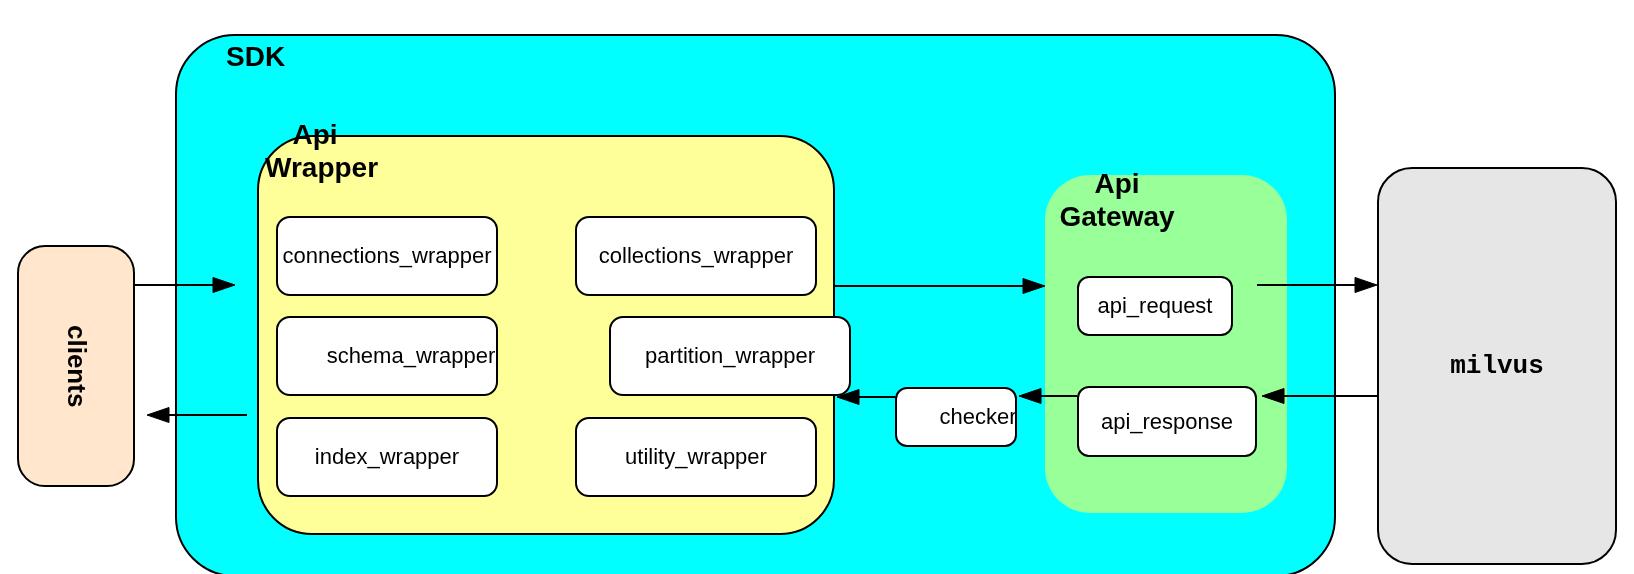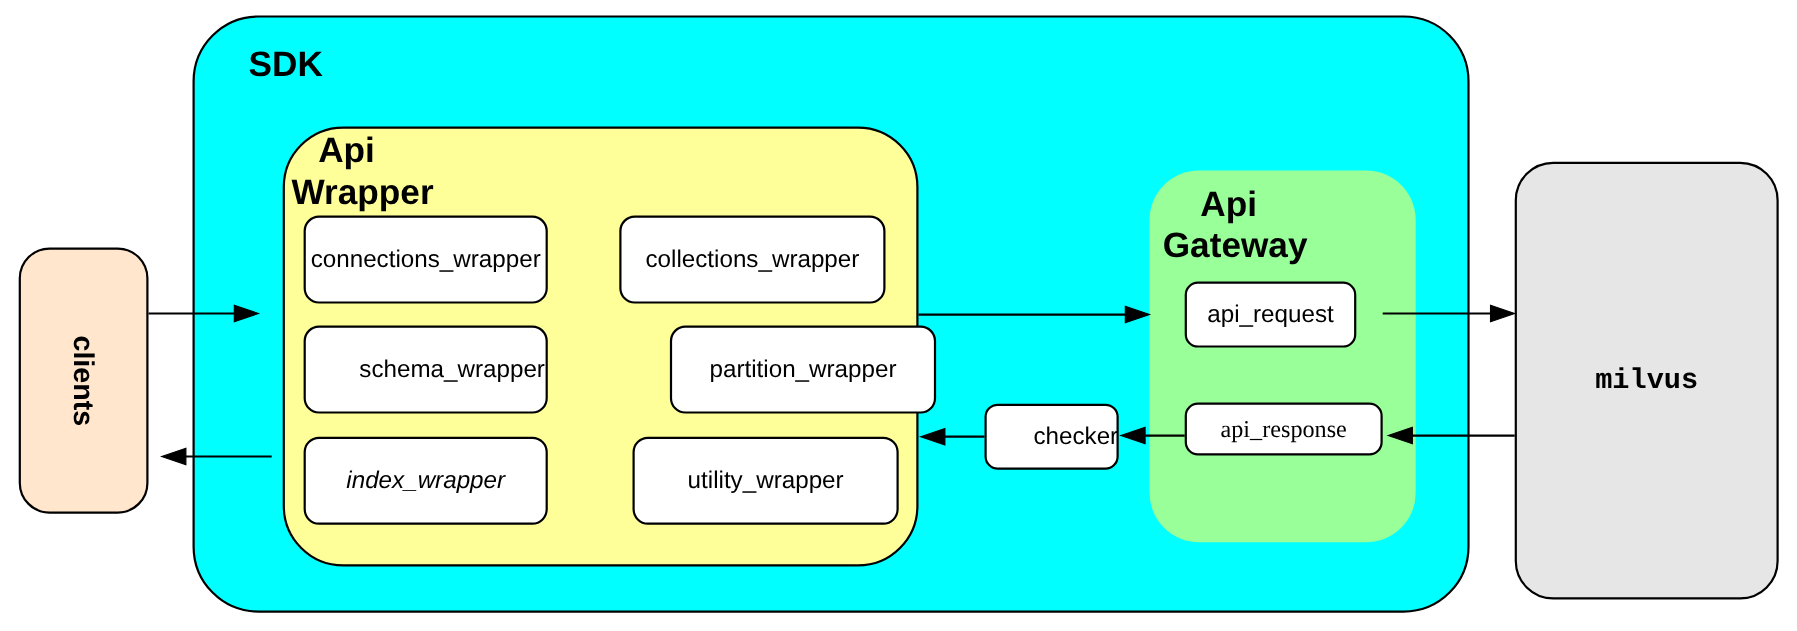--- a/index.html
+++ b/index.html
@@ -8,7 +8,7 @@
     font-family:"Liberation Sans","DejaVu Sans",sans-serif;color:#000;
   }
   .node{position:absolute;box-sizing:border-box;border:2px solid var(--border,#000);}
-  .container-lbl{position:absolute;font-weight:bold;font-size:32px;line-height:1.18;white-space:pre-line;text-align:center;}
+  .container-lbl{position:absolute;font-weight:bold;font-size:28px;line-height:1.18;white-space:pre-line;text-align:center;}
   
   .clients{left:17px;top:225px;width:118px;height:242px;border-radius:28px;
     background:var(--clients-fill,#ffe6cc);display:flex;align-items:center;justify-content:center;}

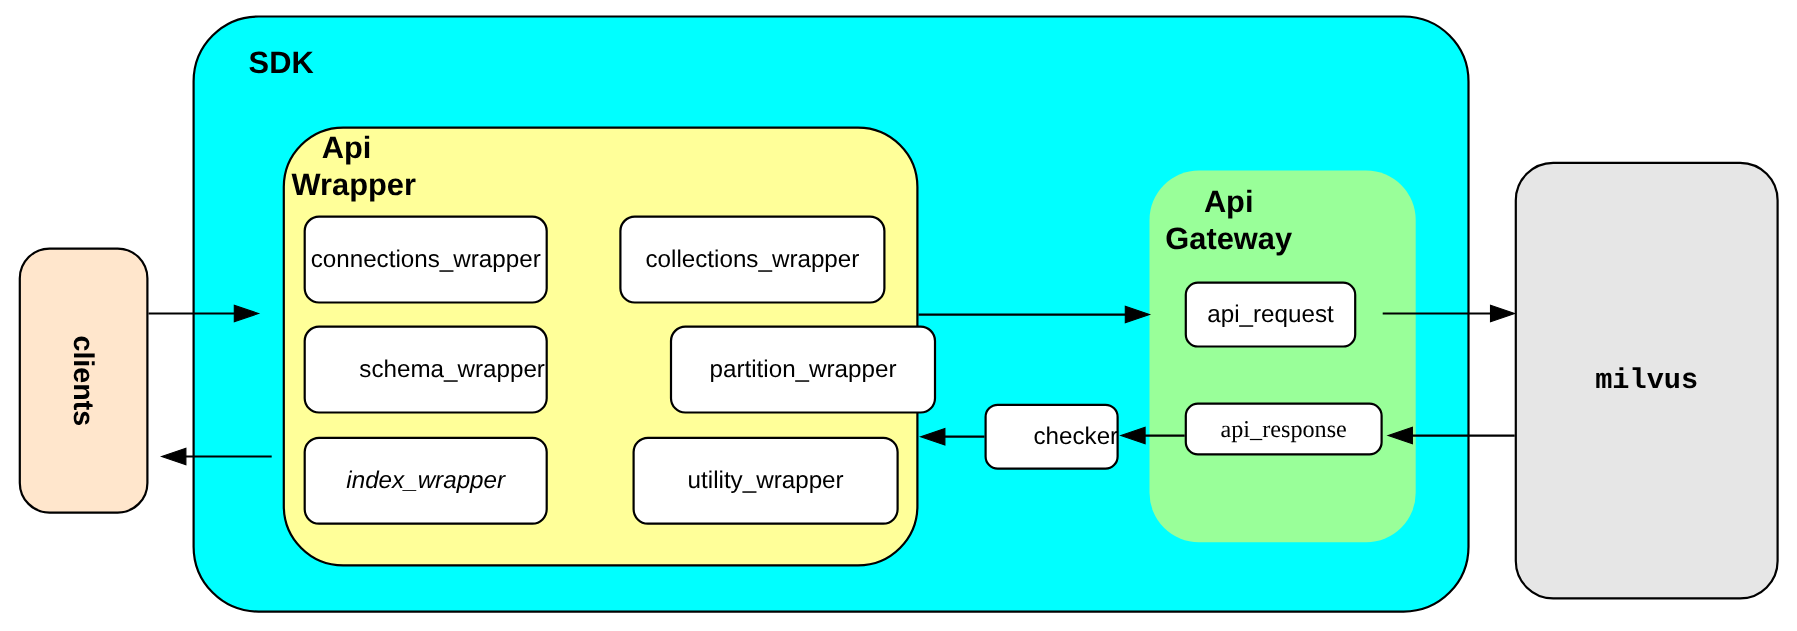--- a/index.html
+++ b/index.html
@@ -7,7 +7,7 @@
     position:relative;width:1634px;height:574px;background:#ffffff;overflow:hidden;
     font-family:"Liberation Sans","DejaVu Sans",sans-serif;color:#000;
   }
-  .node{position:absolute;box-sizing:border-box;border:2px solid var(--border,#000);}
+  .node{position:absolute;box-sizing:border-box;border:2px solid var(--border,#000);margin-top:20px;}
   .container-lbl{position:absolute;font-weight:bold;font-size:28px;line-height:1.18;white-space:pre-line;text-align:center;}
   
   .clients{left:17px;top:225px;width:118px;height:242px;border-radius:28px;

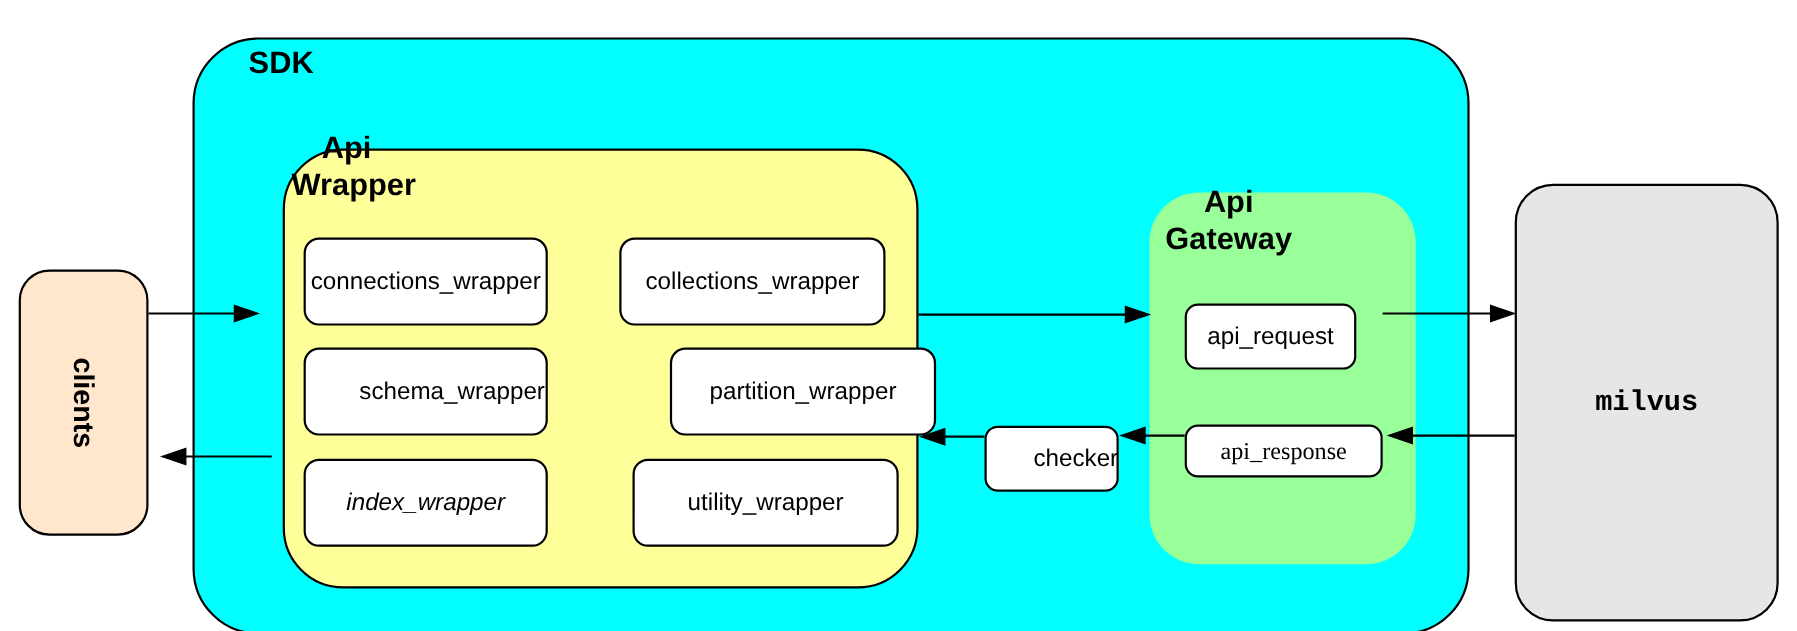--- a/index.html
+++ b/index.html
@@ -30,7 +30,7 @@
   .wbox{background:var(--node-fill,#ffffff);border-radius:14px;display:flex;align-items:center;justify-content:center;
     font-size:22px;text-align:center;}
   .w1{left:276px;top:196px;width:222px;height:80px;}
-  .w2{left:563px;top:196px;width:242px;height:80px;}
+  .w2{left:575px;top:196px;width:242px;height:80px;}
   .w3{left:276px;top:296px;width:222px;height:80px;padding-left:48px;}
   .w4{left:609px;top:296px;width:242px;height:80px;text-align:center;}
   .w5{left:276px;top:397px;width:222px;height:80px;font-style:italic;}

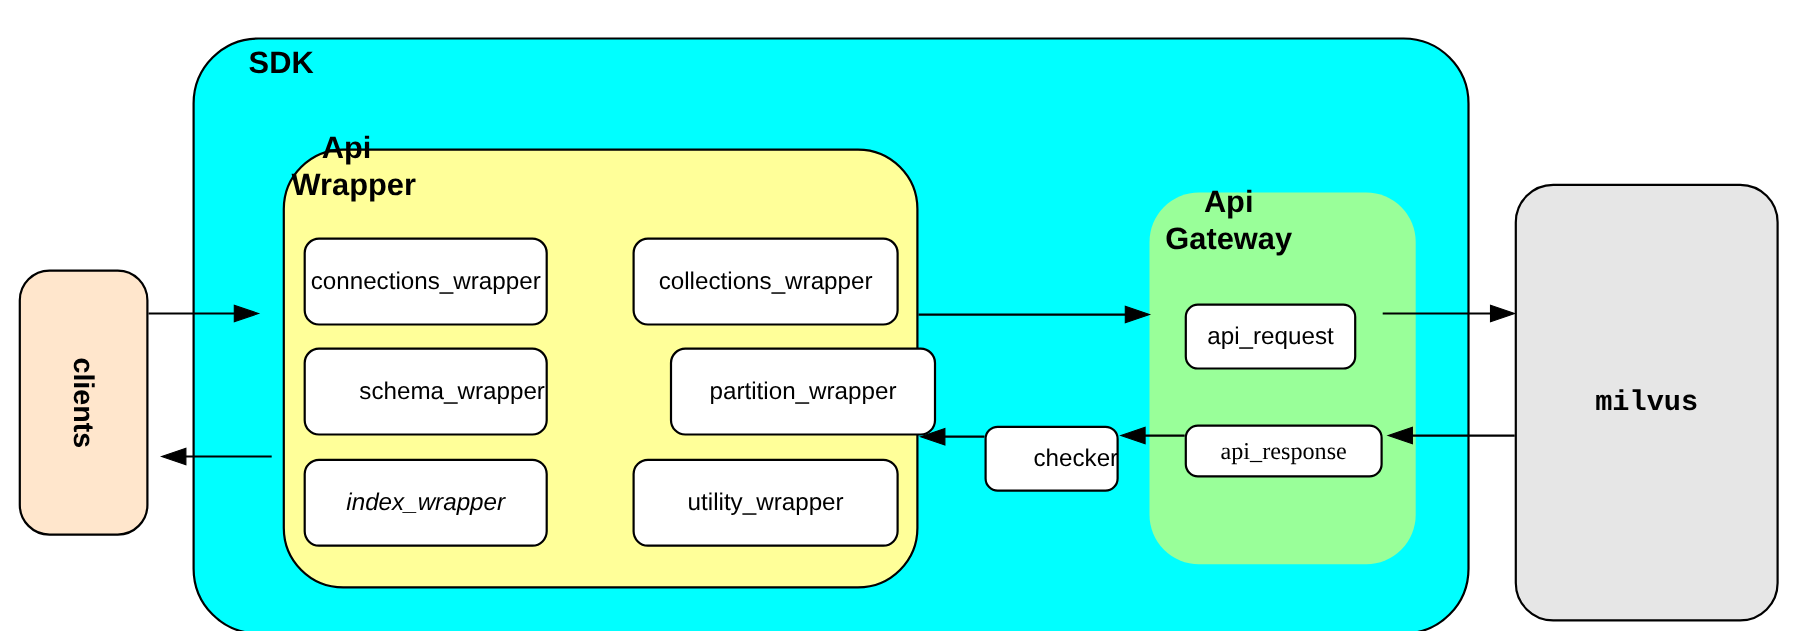--- a/index.html
+++ b/index.html
@@ -37,7 +37,7 @@
   .w6{left:575px;top:397px;width:242px;height:80px;}
   .checker{left:895px;top:367px;width:122px;height:60px;border-radius:12px;padding-left:44px;}
   .req{left:1077px;top:256px;width:156px;height:60px;border-radius:12px;}
-  .resp{left:1077px;top:366px;width:180px;height:48px;border-radius:12px;font-family:Liberation Serif, serif;}
+  .resp{left:1077px;top:366px;width:180px;height:71px;border-radius:12px;}
   
   .arrows{position:absolute;left:0;top:0;width:1634px;height:574px;pointer-events:none;}
   .arrows line{stroke:var(--border,#000);stroke-width:2px;}

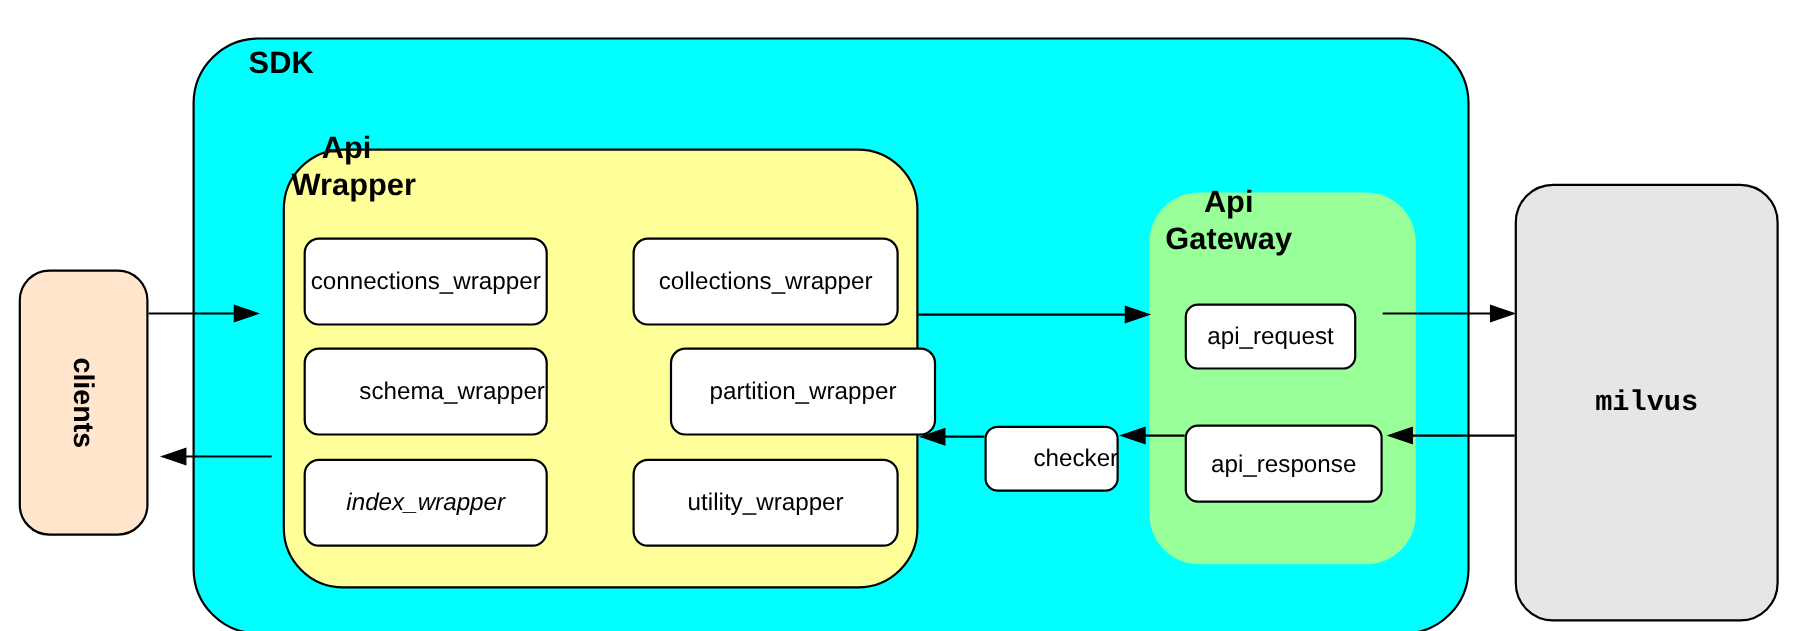--- a/index.html
+++ b/index.html
@@ -33,7 +33,7 @@
   .w2{left:575px;top:196px;width:242px;height:80px;}
   .w3{left:276px;top:296px;width:222px;height:80px;padding-left:48px;}
   .w4{left:609px;top:296px;width:242px;height:80px;text-align:center;}
-  .w5{left:276px;top:397px;width:222px;height:80px;font-style:italic;}
+  .w5{left:276px;top:397px;width:222px;height:80px;}
   .w6{left:575px;top:397px;width:242px;height:80px;}
   .checker{left:895px;top:367px;width:122px;height:60px;border-radius:12px;padding-left:44px;}
   .req{left:1077px;top:256px;width:156px;height:60px;border-radius:12px;}

